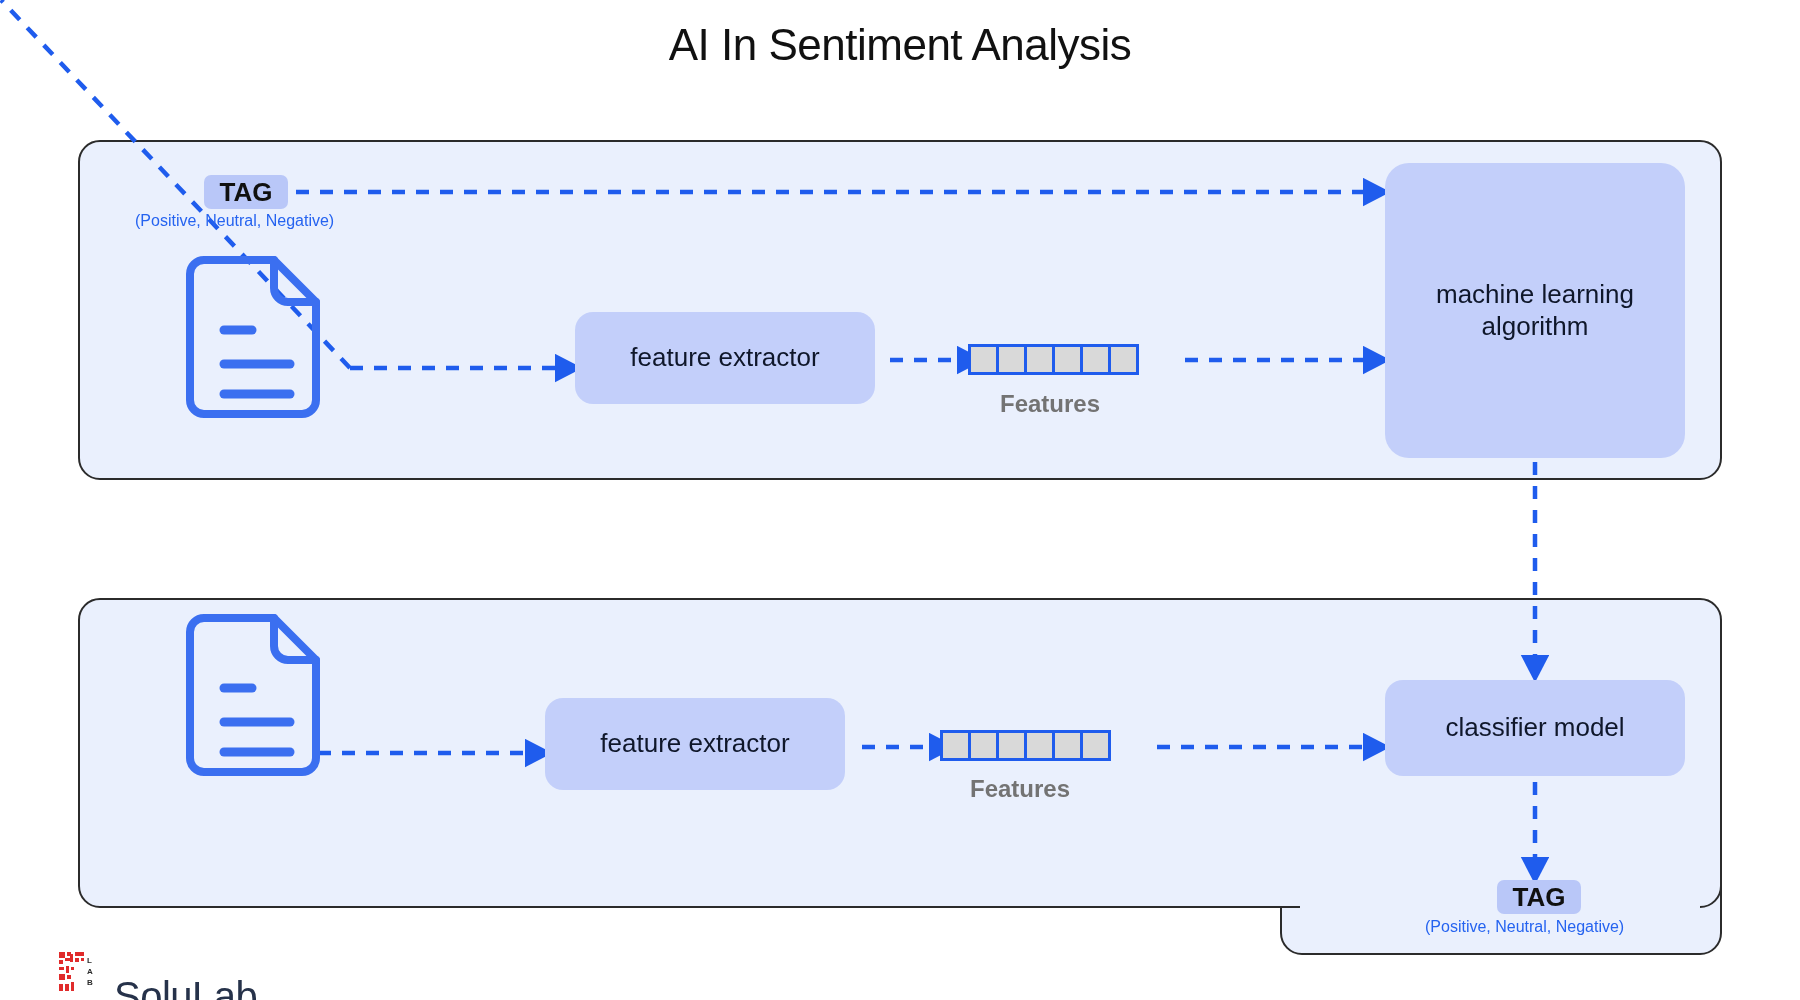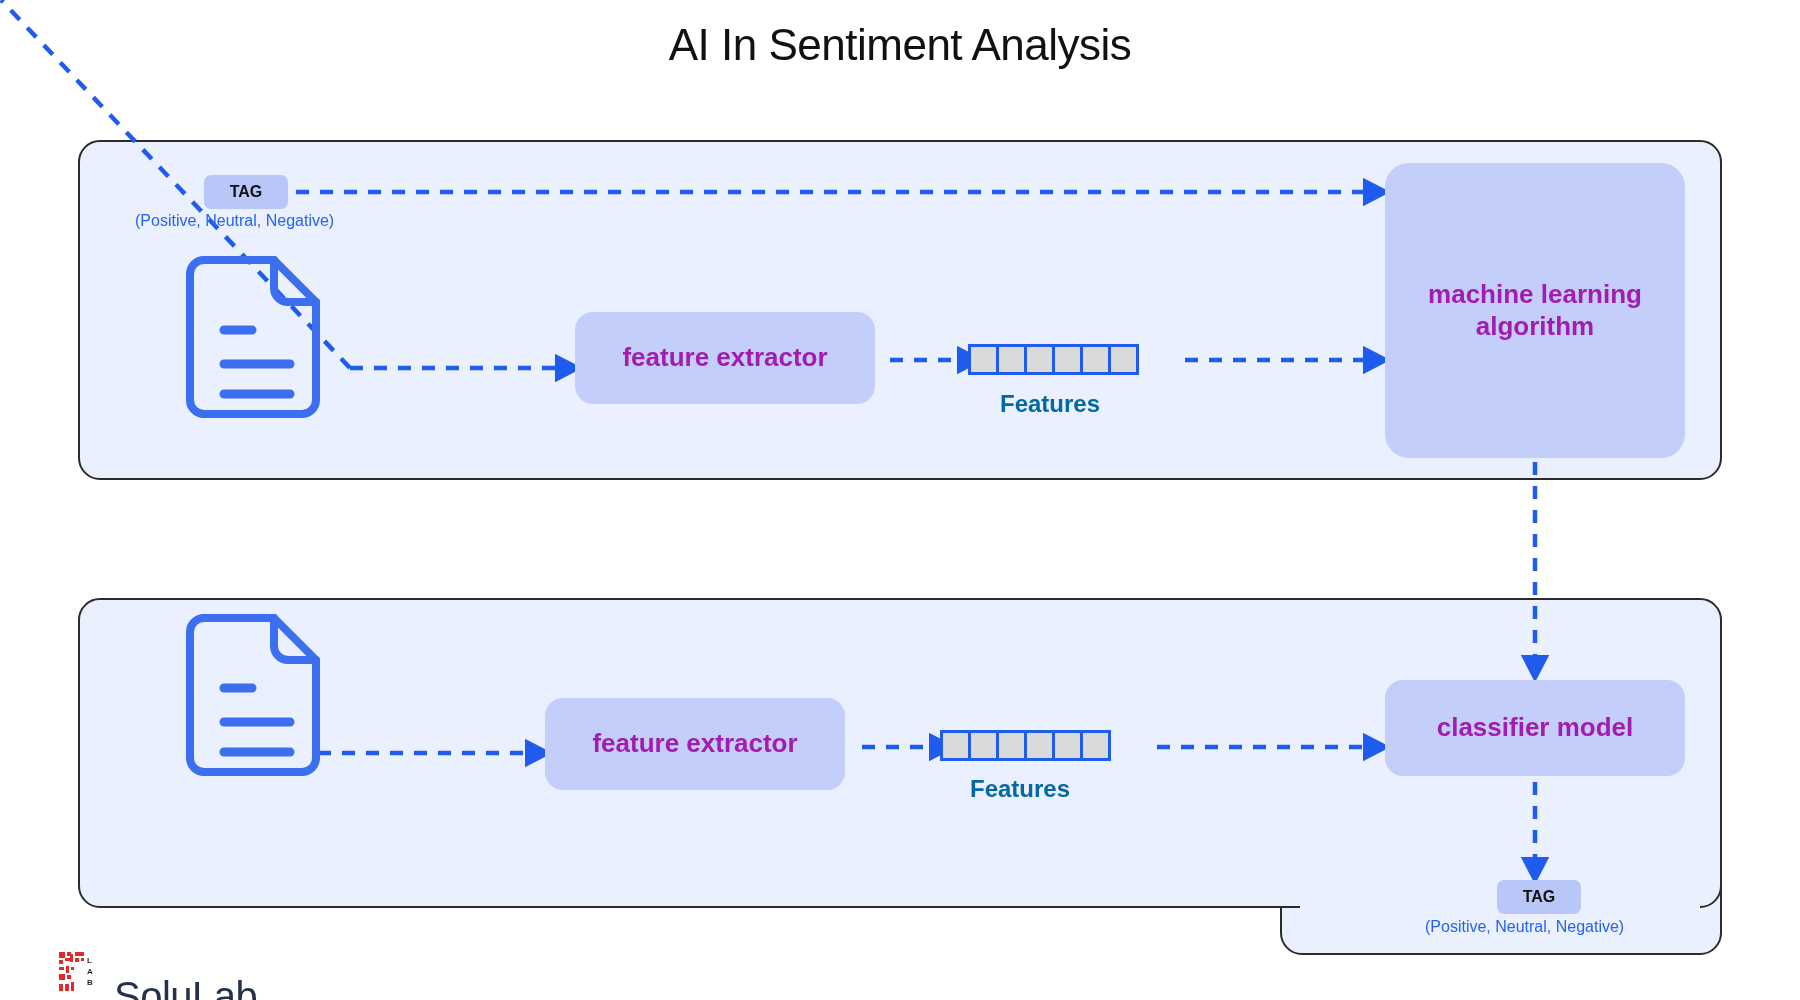--- a/index.html
+++ b/index.html
@@ -110,7 +110,7 @@
     position: absolute;
     background: #b9c7f8;
     border-radius: 7px;
-    font-size: 16px;
+    font-size: 26px;
     font-weight: bold;
     color: #101010;
     display: flex;

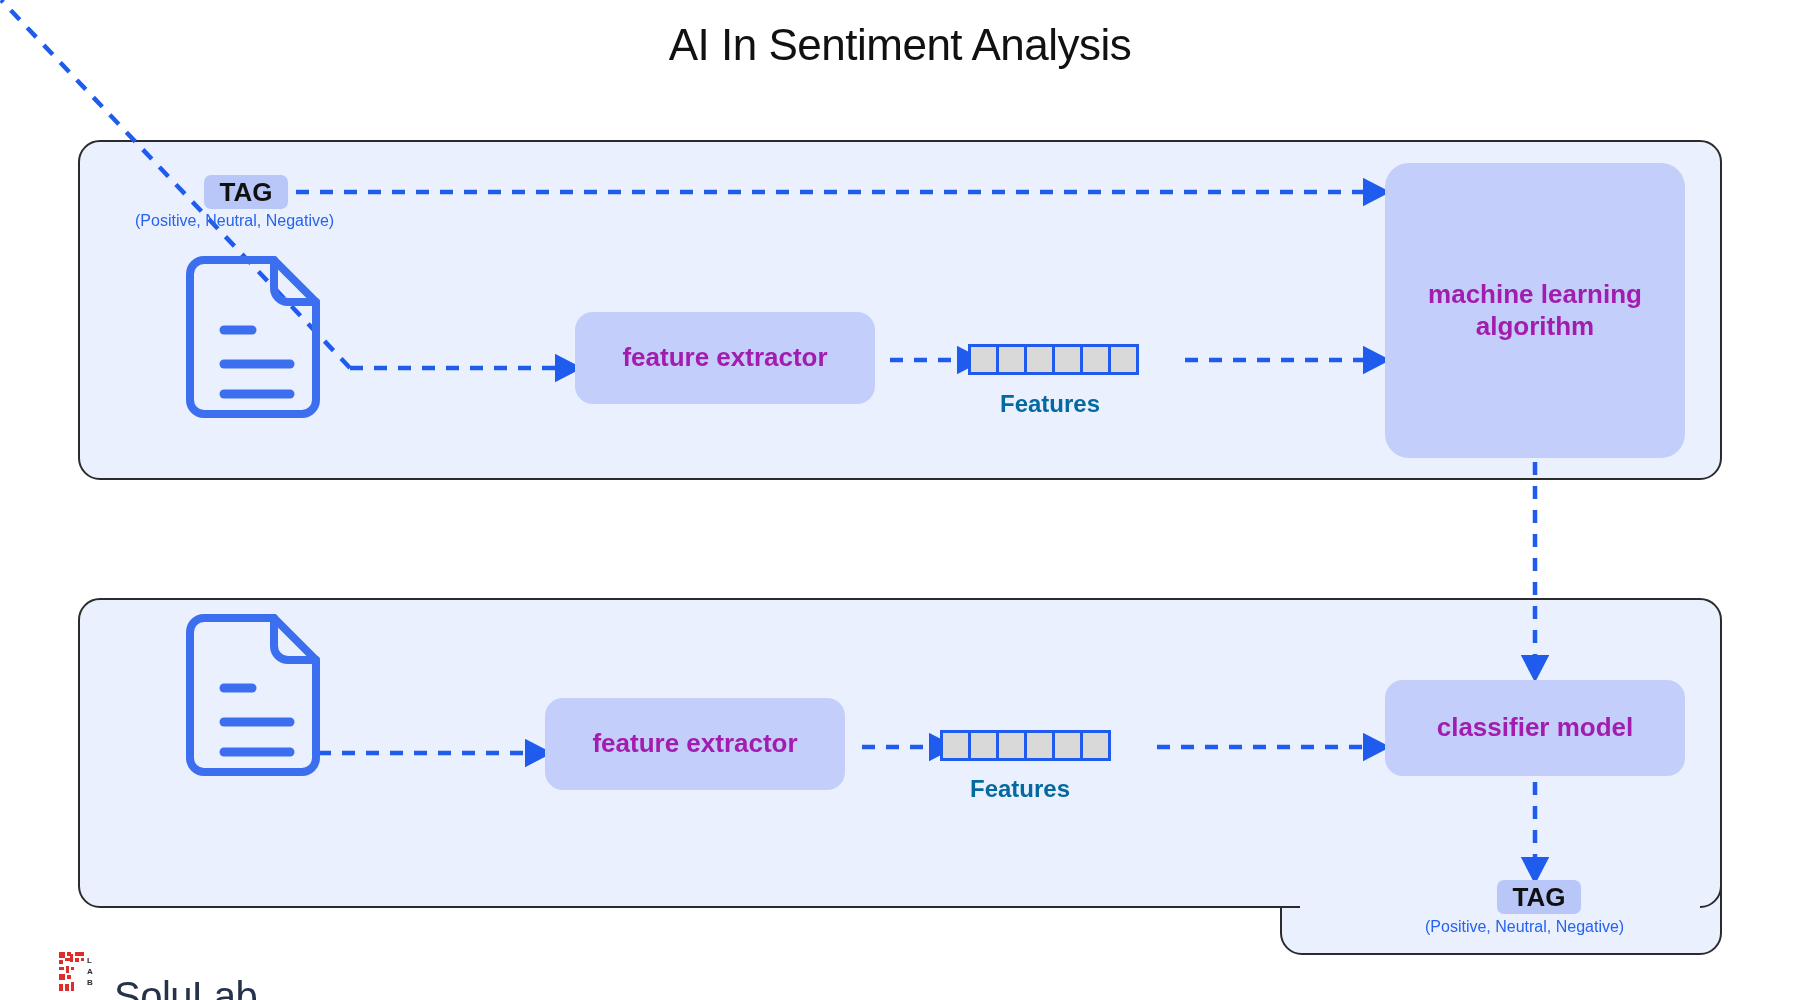--- a/index.html
+++ b/index.html
@@ -93,8 +93,8 @@
     justify-content: center;
     text-align: center;
     font-size: 26px;
-    font-weight: bold;
-    color: #a21caf;
+    font-weight: normal;
+    color: #0f172a;
     line-height: 1.22;
     box-sizing: border-box;
     z-index: 6;

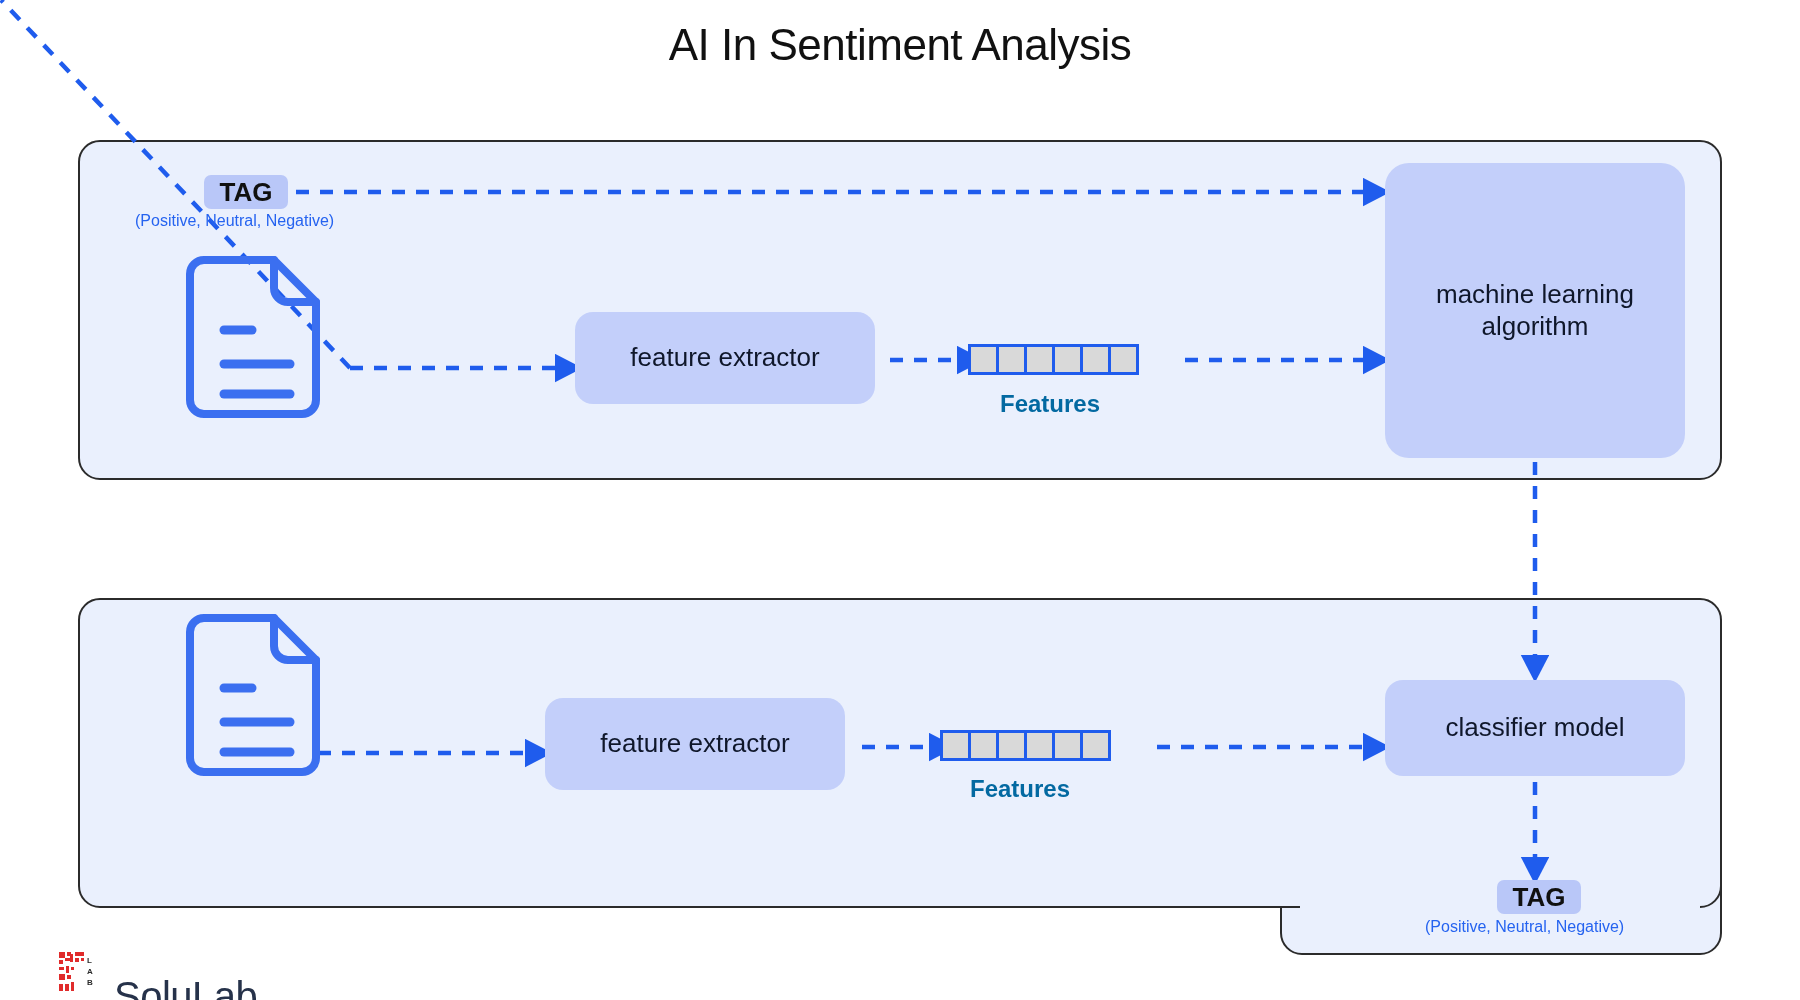--- a/index.html
+++ b/index.html
@@ -137,7 +137,7 @@
     position: absolute;
     font-size: 24px;
     font-weight: bold;
-    color: #0369a1;
+    color: #737373;
     z-index: 6;
   }
   #feat-label-train { left: 1000px; top: 390px; }

